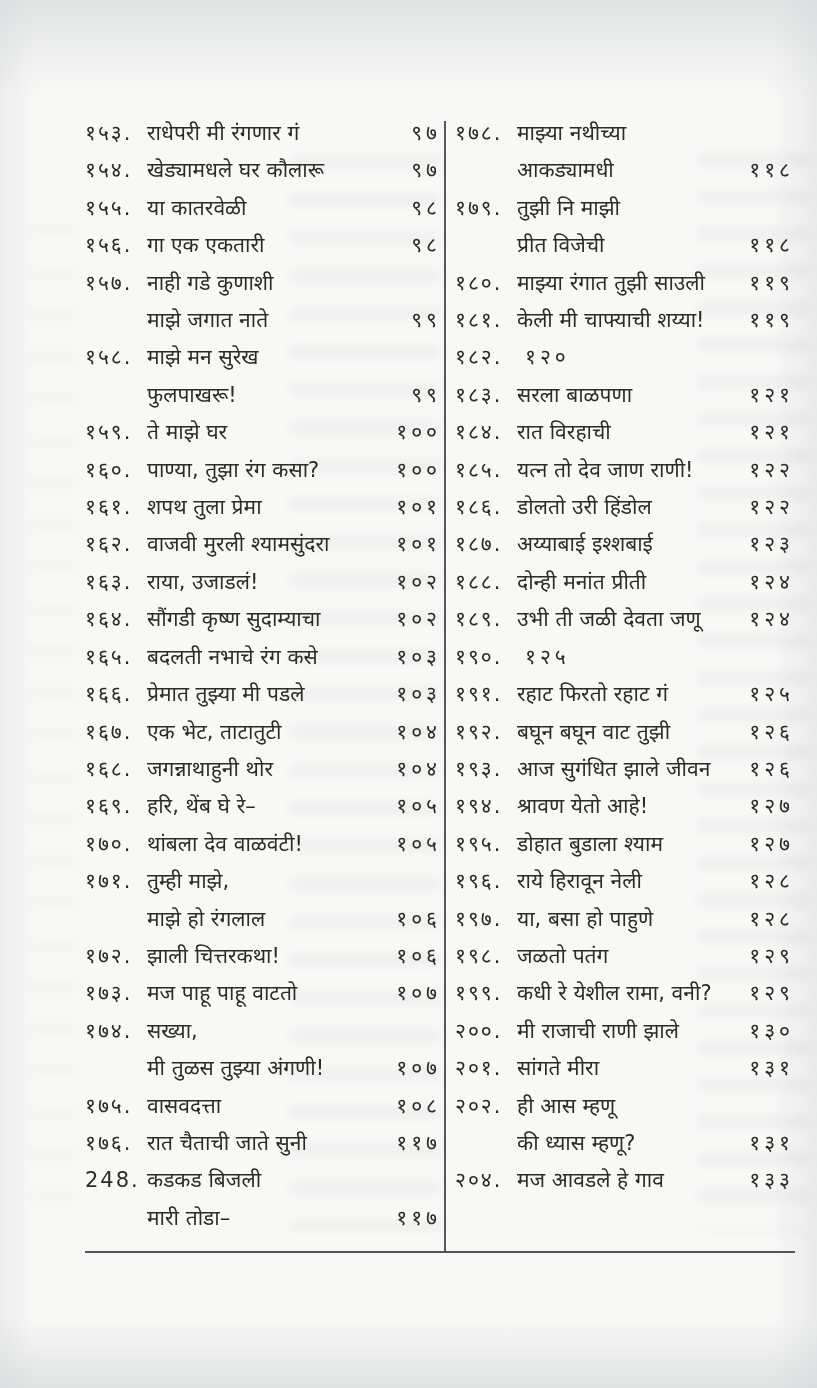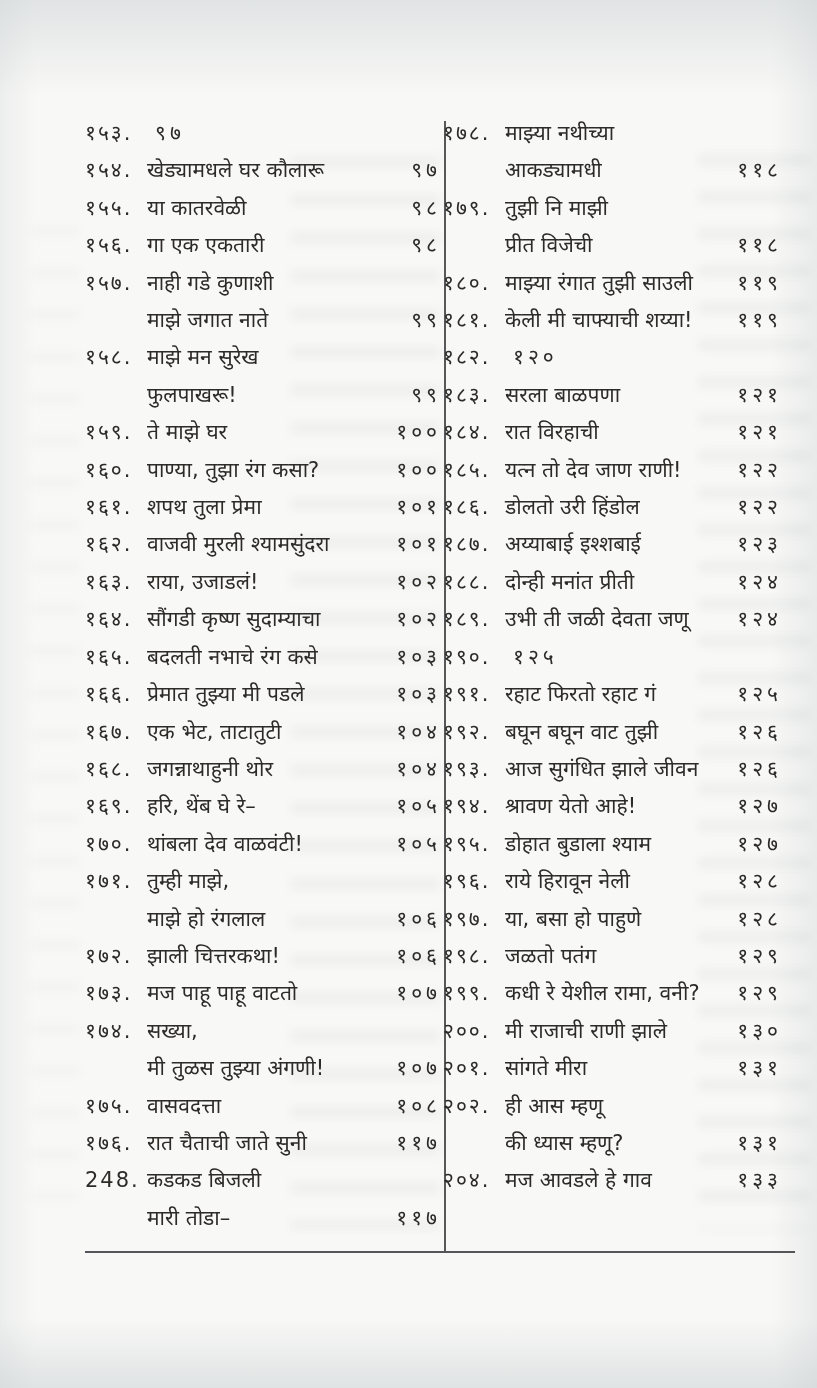--- a/index.html
+++ b/index.html
@@ -91,6 +91,7 @@
     <div class="col col-left">
   <div class="entry">
     <span class="num">१५३.</span>
+    <span class="title">राधेपरी मी रंगणार गं</span>
     <span class="page-no">९७</span>
   </div>
 

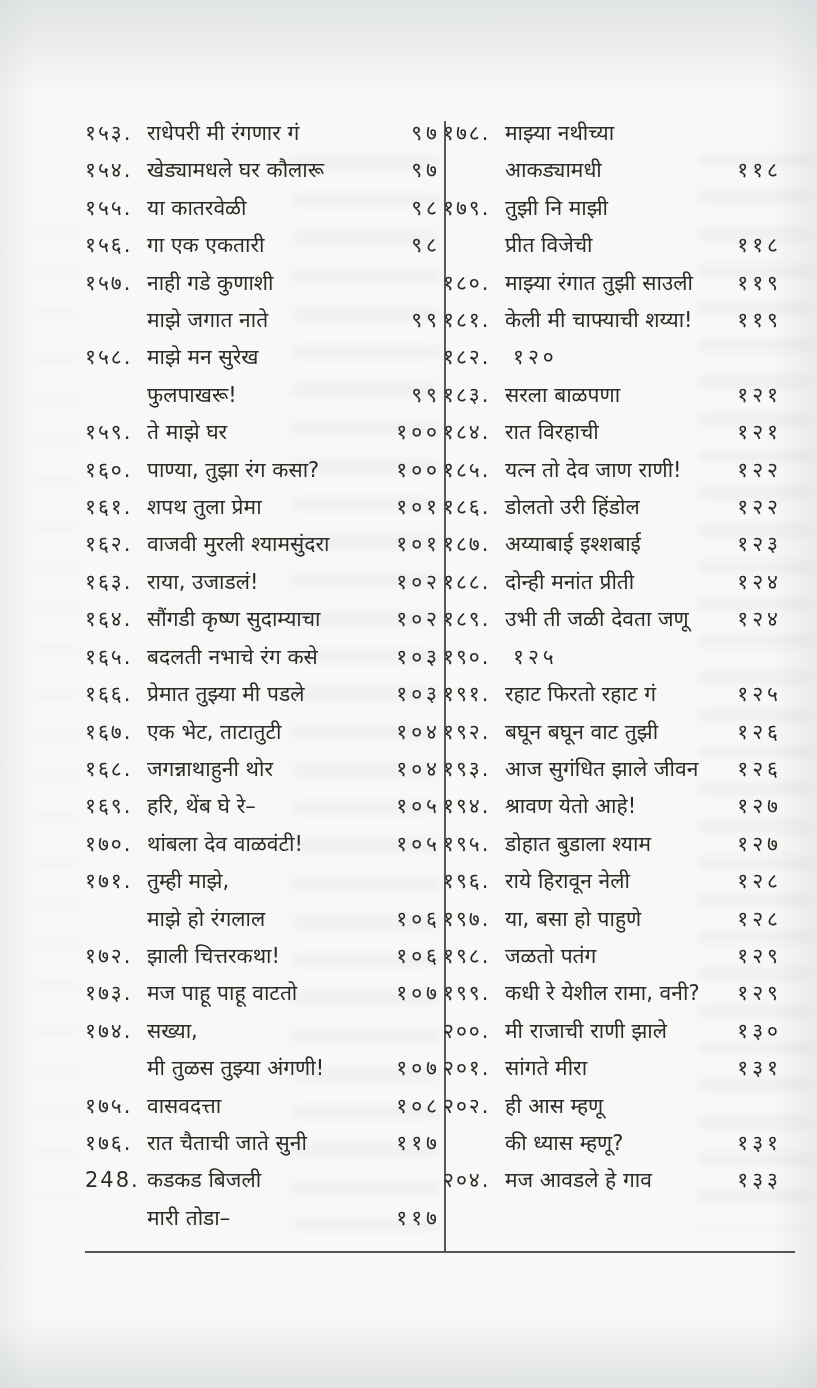--- a/index.html
+++ b/index.html
@@ -44,7 +44,7 @@
   .toc { position: absolute; left: 85px; top: 115px; width: 710px; height: 1145px; }
   .col { position: absolute; top: 0; }
   .col-left  { left: 0;     width: 352px; }
-  .col-right { left: 358px; width: 335px; }
+  .col-right { left: 370px; width: 335px; }
 
   .divider {
     position: absolute; left: 359px; top: 6px;

